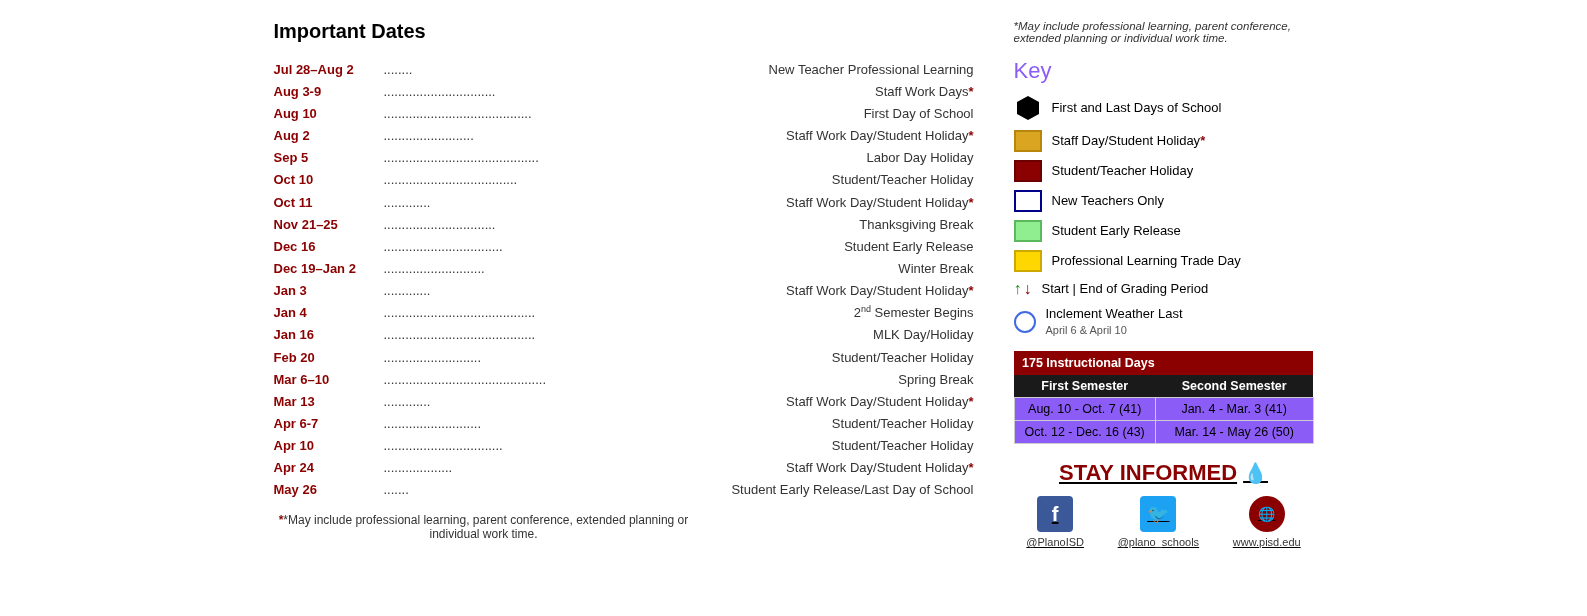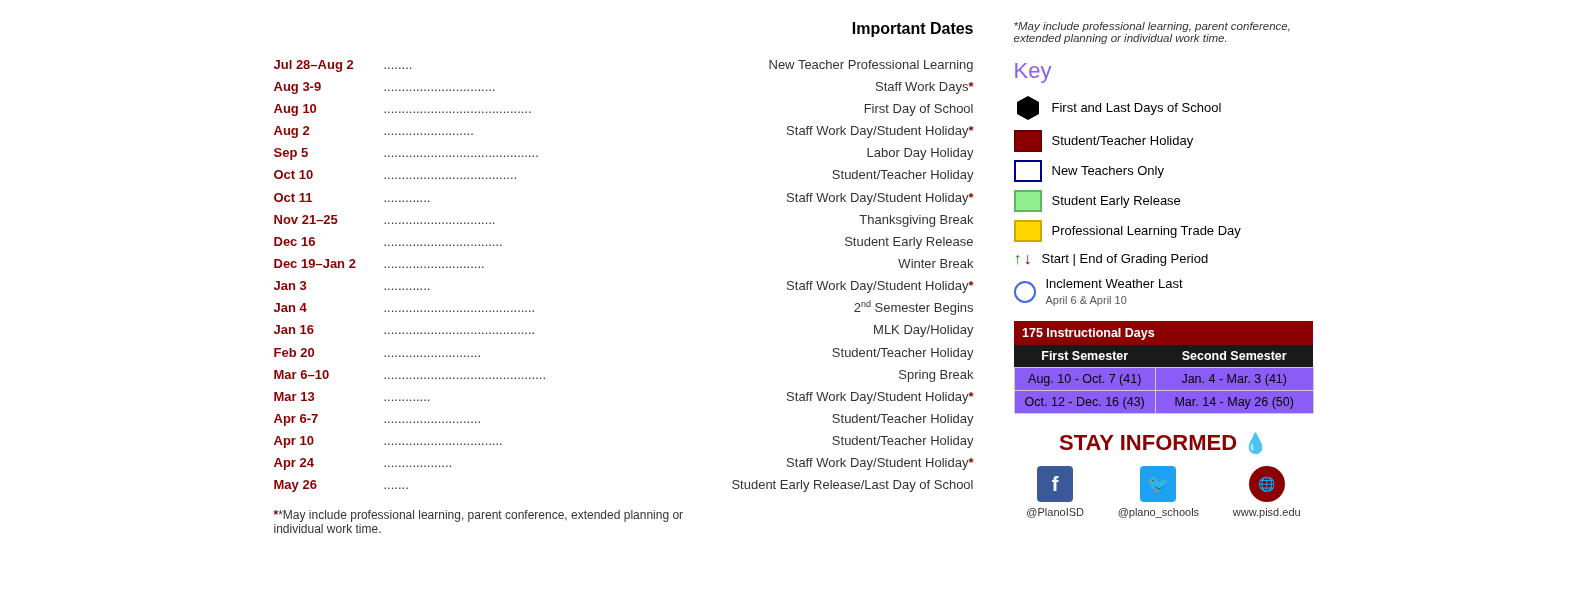--- a/index.html
+++ b/index.html
@@ -29,9 +29,9 @@
       flex-shrink: 0;
     }
     .section-title {
-      font-size: 16px;
-      font-weight: bold;
-      text-align: right;
+      font-size: 20px;
+      font-weight: bold;
+      text-align: left;
       margin-bottom: 16px;
       color: #000;
     }

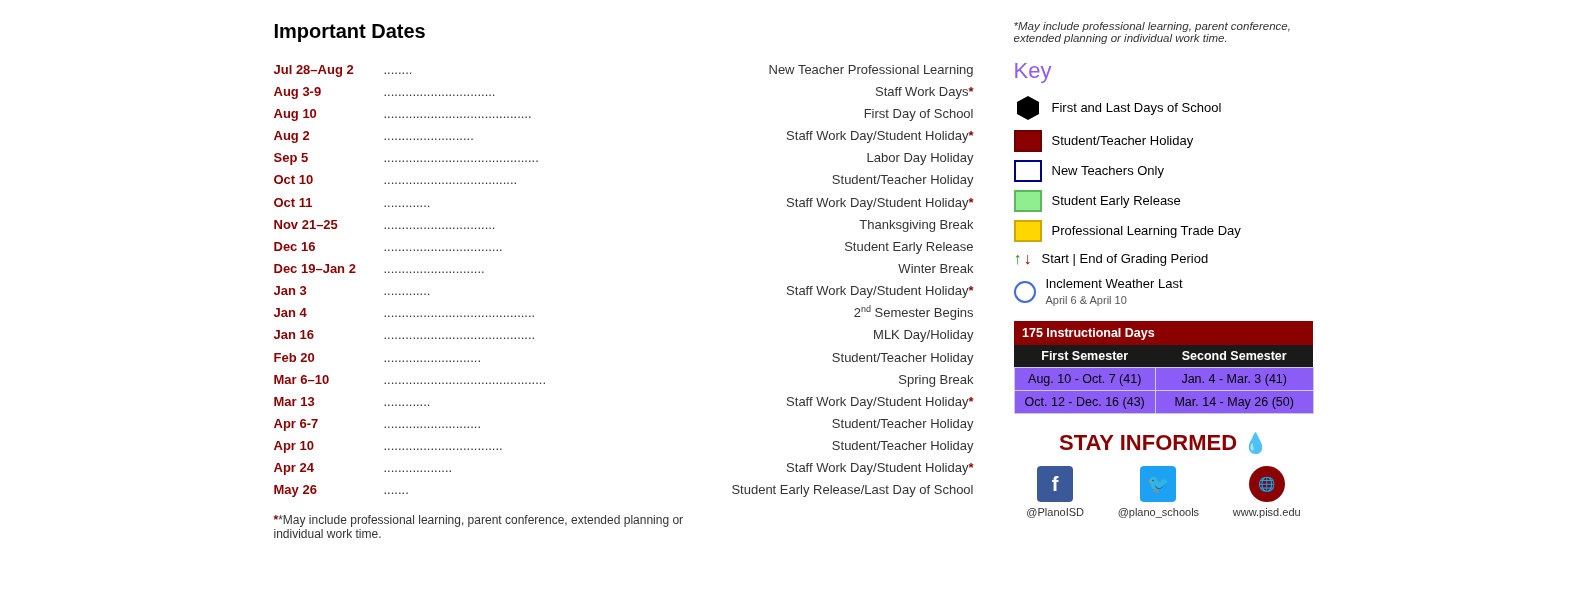--- a/index.html
+++ b/index.html
@@ -391,6 +391,12 @@
         <span class="key-label">First and Last Days of School</span>
       </li>
 
+      <li class="key-item">
+        <div class="key-swatch swatch-gold"></div>
+        <span class="key-label">
+          <span>Staff Day/Student Holiday</span><span class="asterisk">*</span>
+        </span>
+      </li>
 
       <li class="key-item">
         <div class="key-swatch swatch-dark-red"></div>

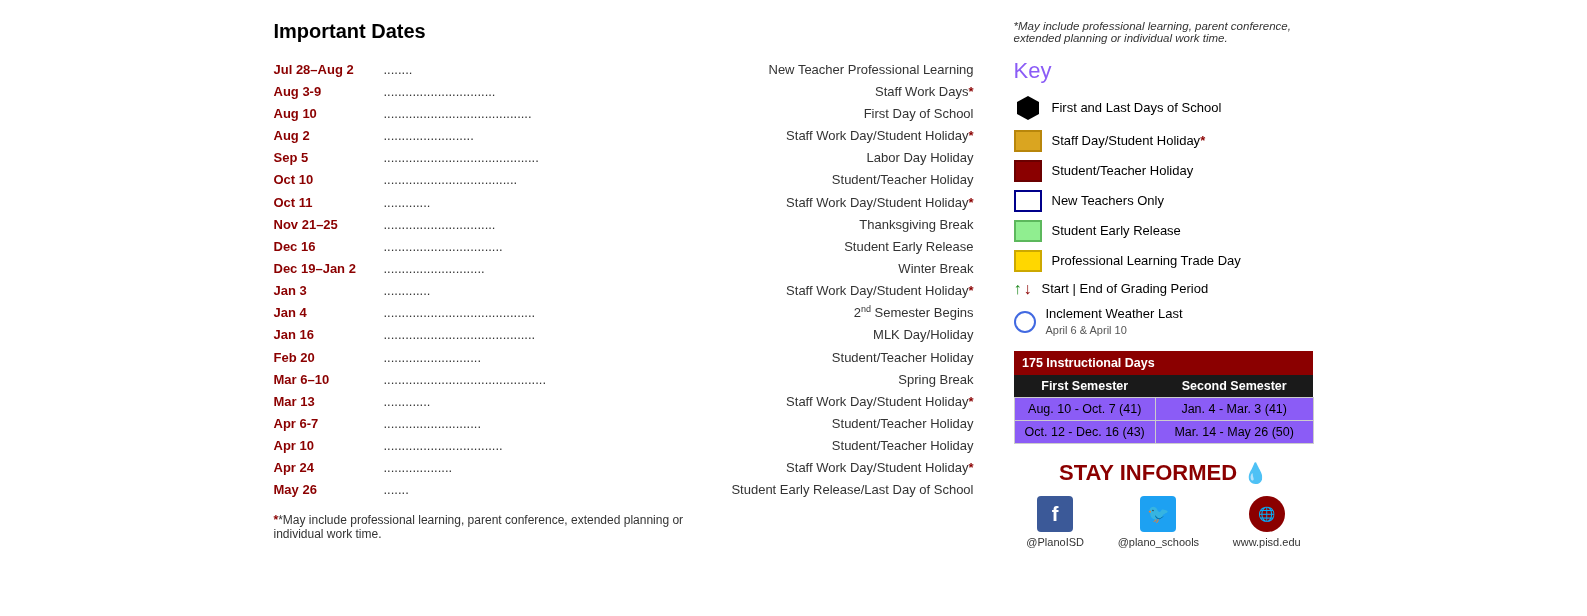--- a/index.html
+++ b/index.html
@@ -182,6 +182,7 @@
     .stay-informed {
       margin-top: 16px;
       text-align: right;
+      text-decoration: underline;
     }
     .stay-title {
       font-size: 22px;

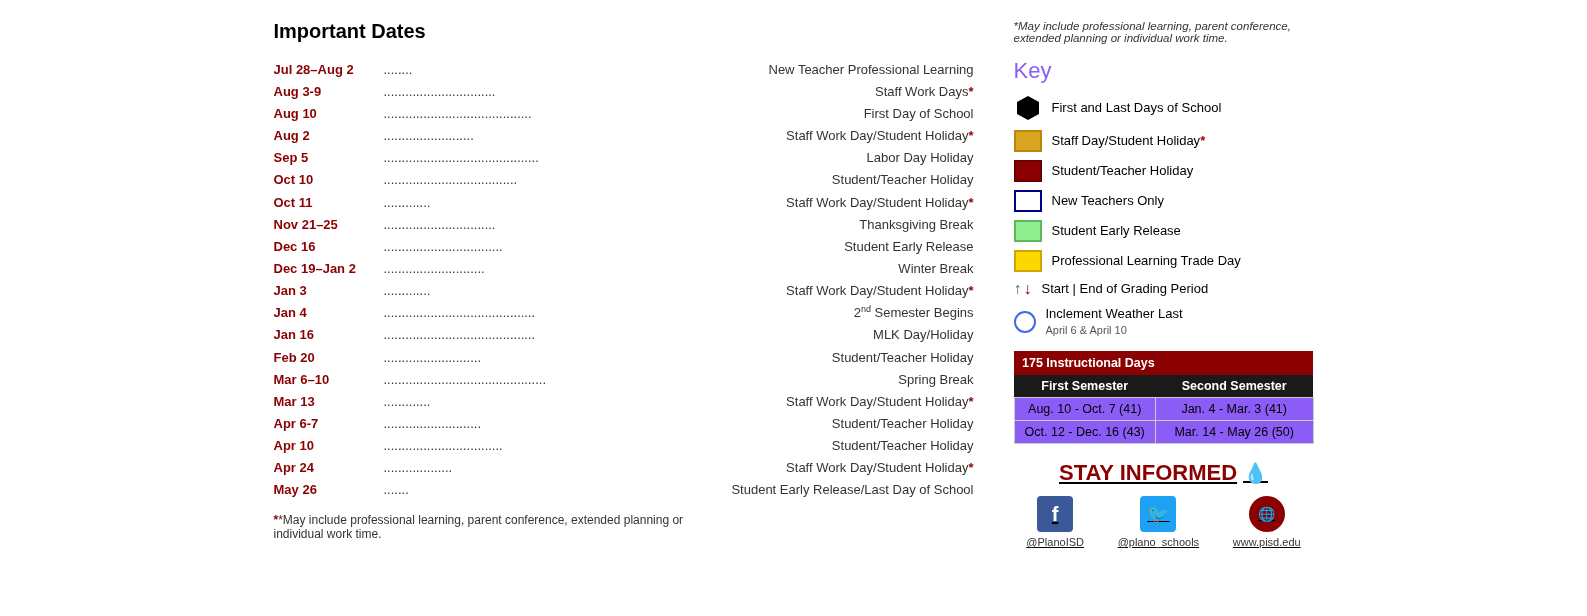--- a/index.html
+++ b/index.html
@@ -69,6 +69,7 @@
       color: #333;
       margin-top: 12px;
       max-width: 420px;
+      text-align: center;
     }
     .footnote .asterisk {
       color: #8B0000;

